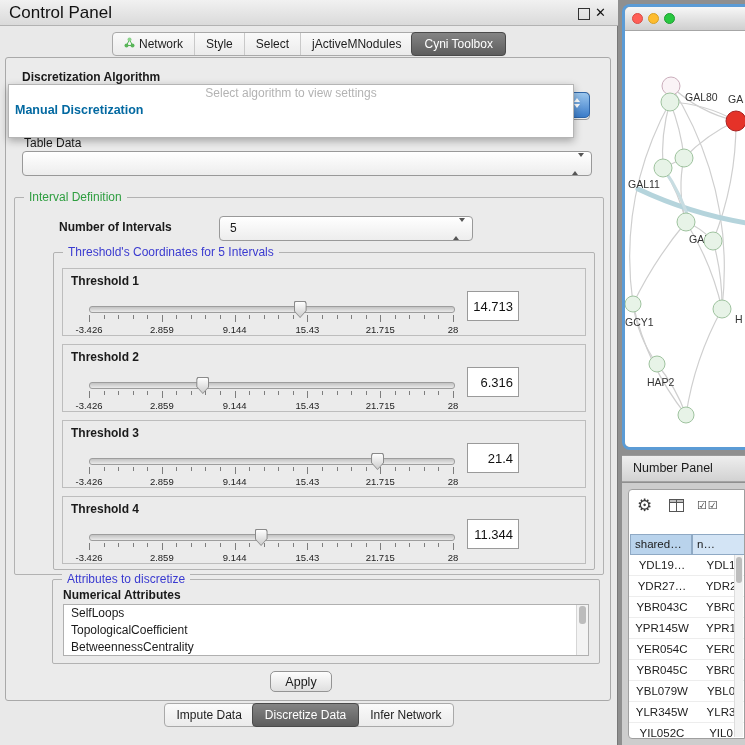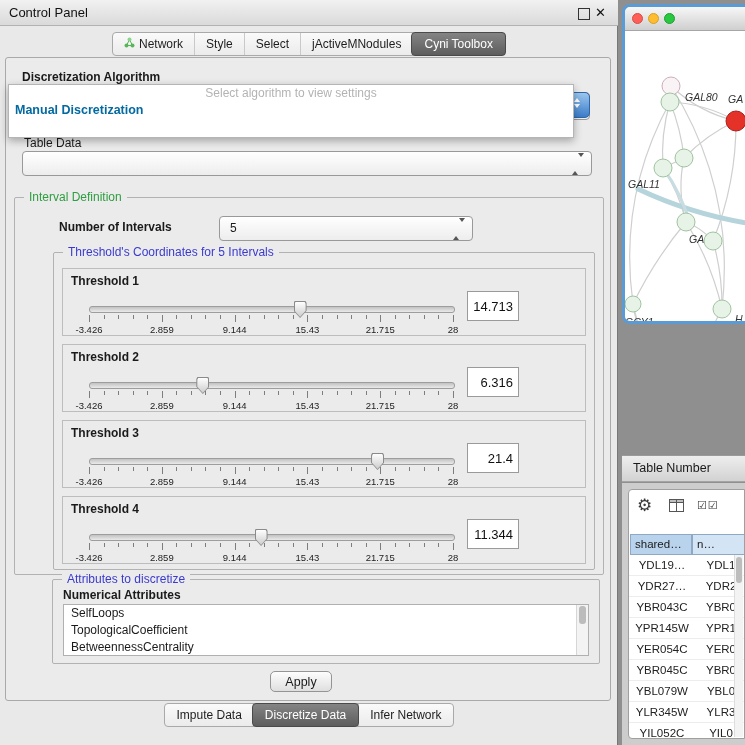--- a/index.html
+++ b/index.html
@@ -9,7 +9,7 @@
   
   .control-panel{position:absolute;left:0;top:0;width:618px;height:745px;background:#e9e9e9;border-right:1px solid #777;box-sizing:border-box;}
   .titlebar{position:absolute;left:0;top:0;width:618px;height:26px;background:linear-gradient(#f1f1f1,#dadada);border-bottom:1px solid #b2b2b2;box-sizing:border-box;}
-  .titlebar .title{position:absolute;left:9px;top:0;line-height:25px;font-size:13px;color:#111;}
+  .titlebar .title{position:absolute;left:9px;top:0;line-height:25px;font-size:17px;color:#111;}
   .float-box{position:absolute;left:578px;top:8px;width:10px;height:10px;border:1px solid #333;}
   .close-x{position:absolute;left:595px;top:5px;font-size:13px;font-weight:bold;color:#111;}
 

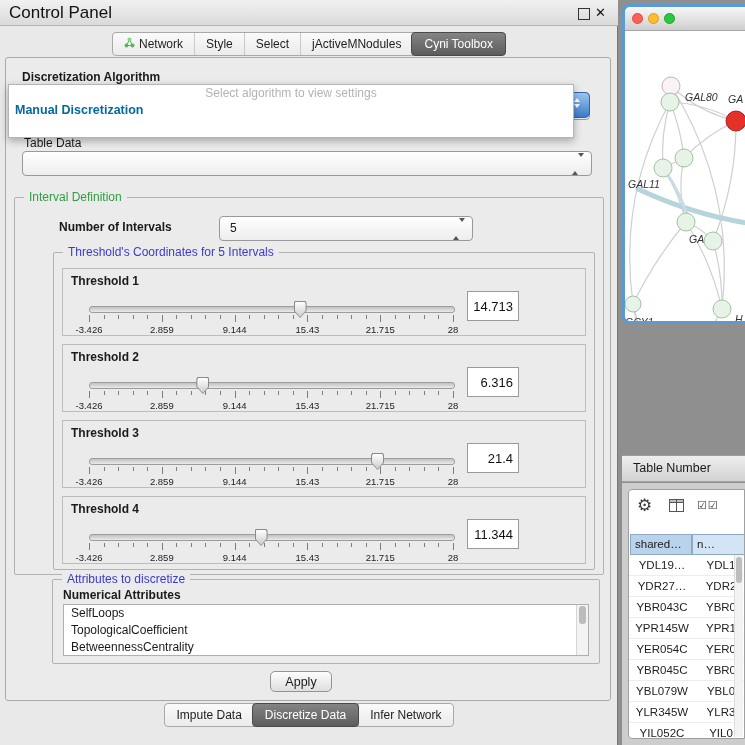--- a/index.html
+++ b/index.html
@@ -73,7 +73,7 @@
   .apply{position:absolute;left:270px;top:671px;width:62px;height:21px;border:1px solid #949494;border-radius:5px;background:linear-gradient(#fdfdfd,#dfdfdf);font-size:12.5px;text-align:center;line-height:21px;box-sizing:border-box;}
 
   
-  .net-window{position:absolute;left:622px;top:4px;width:123px;height:320px;border:3px solid #5b9bd5;border-right:none;border-radius:8px 0 0 8px;box-sizing:border-box;background:#fdba74;overflow:hidden;font-style:italic;}
+  .net-window{position:absolute;left:622px;top:4px;width:123px;height:446px;border:3px solid #5b9bd5;border-right:none;border-radius:8px 0 0 8px;box-sizing:border-box;background:#fdba74;overflow:hidden;}
   .net-titlebar{height:23px;background:linear-gradient(#f7f7f7,#cfcfcf);border-bottom:1px solid #a6a6a6;position:relative;}
   .light{position:absolute;top:6px;width:11px;height:11px;border-radius:50%;box-sizing:border-box;}
   .l-red{left:7px;background:#ff5f57;border:1px solid #d94c44;}

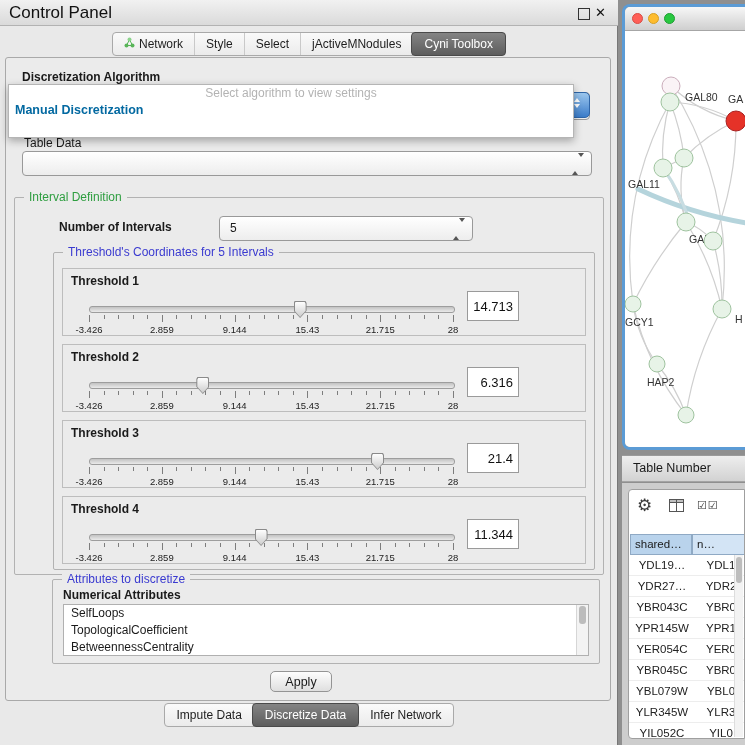--- a/index.html
+++ b/index.html
@@ -452,7 +452,7 @@
   </div>
 
   <div class="tp-bar">
-    <span>Table Number</span>
+    <span>Number Panel</span>
   </div>
   <div class="tp-bg"></div>
   <div class="tp-white">

